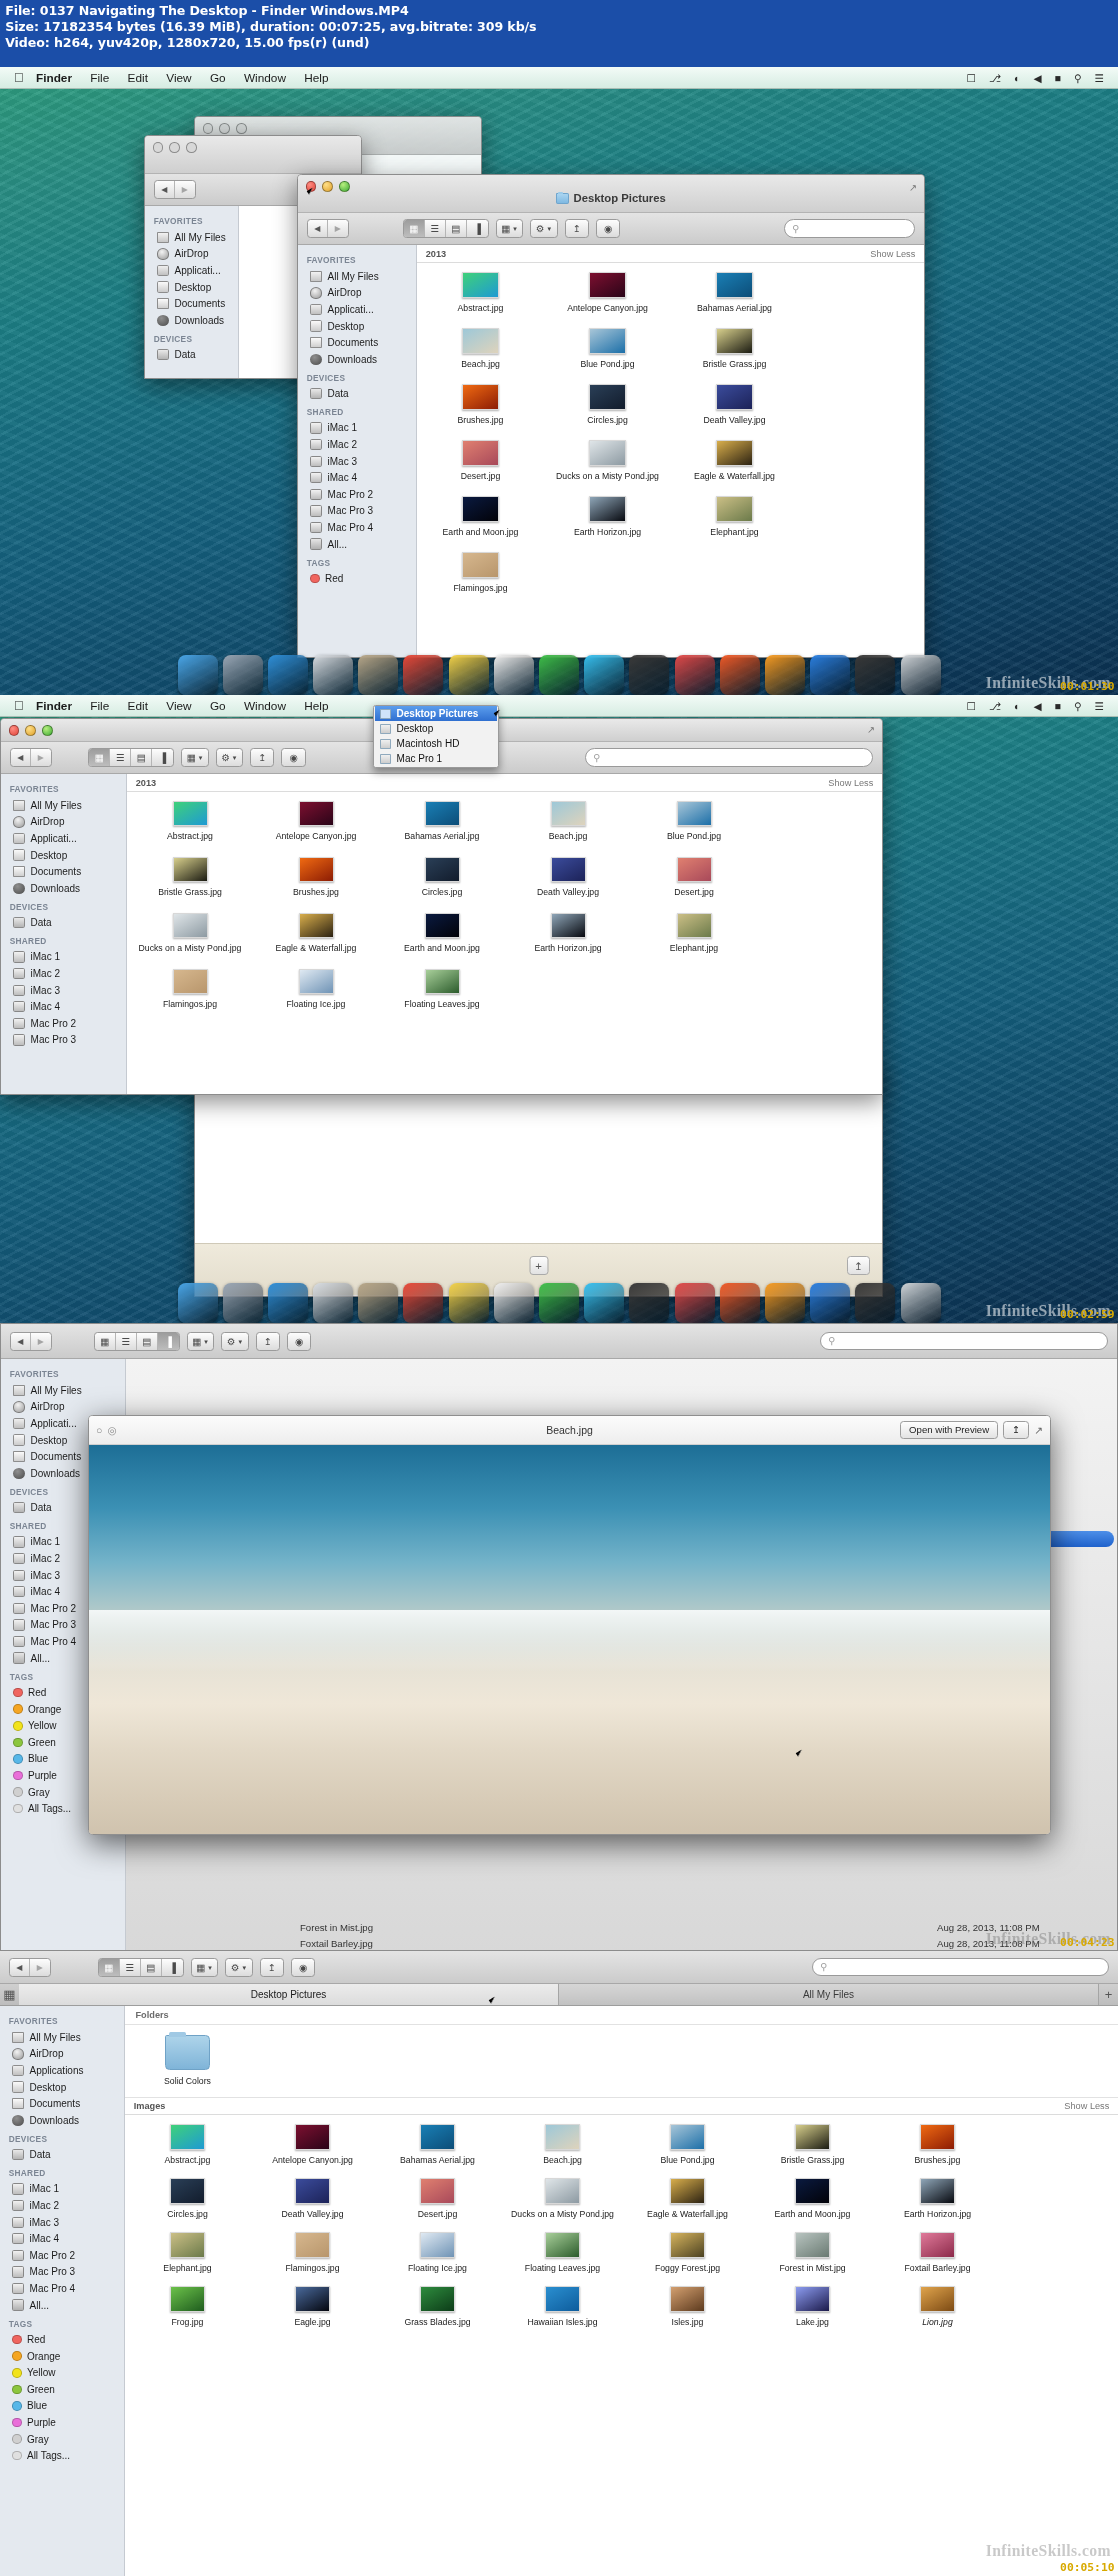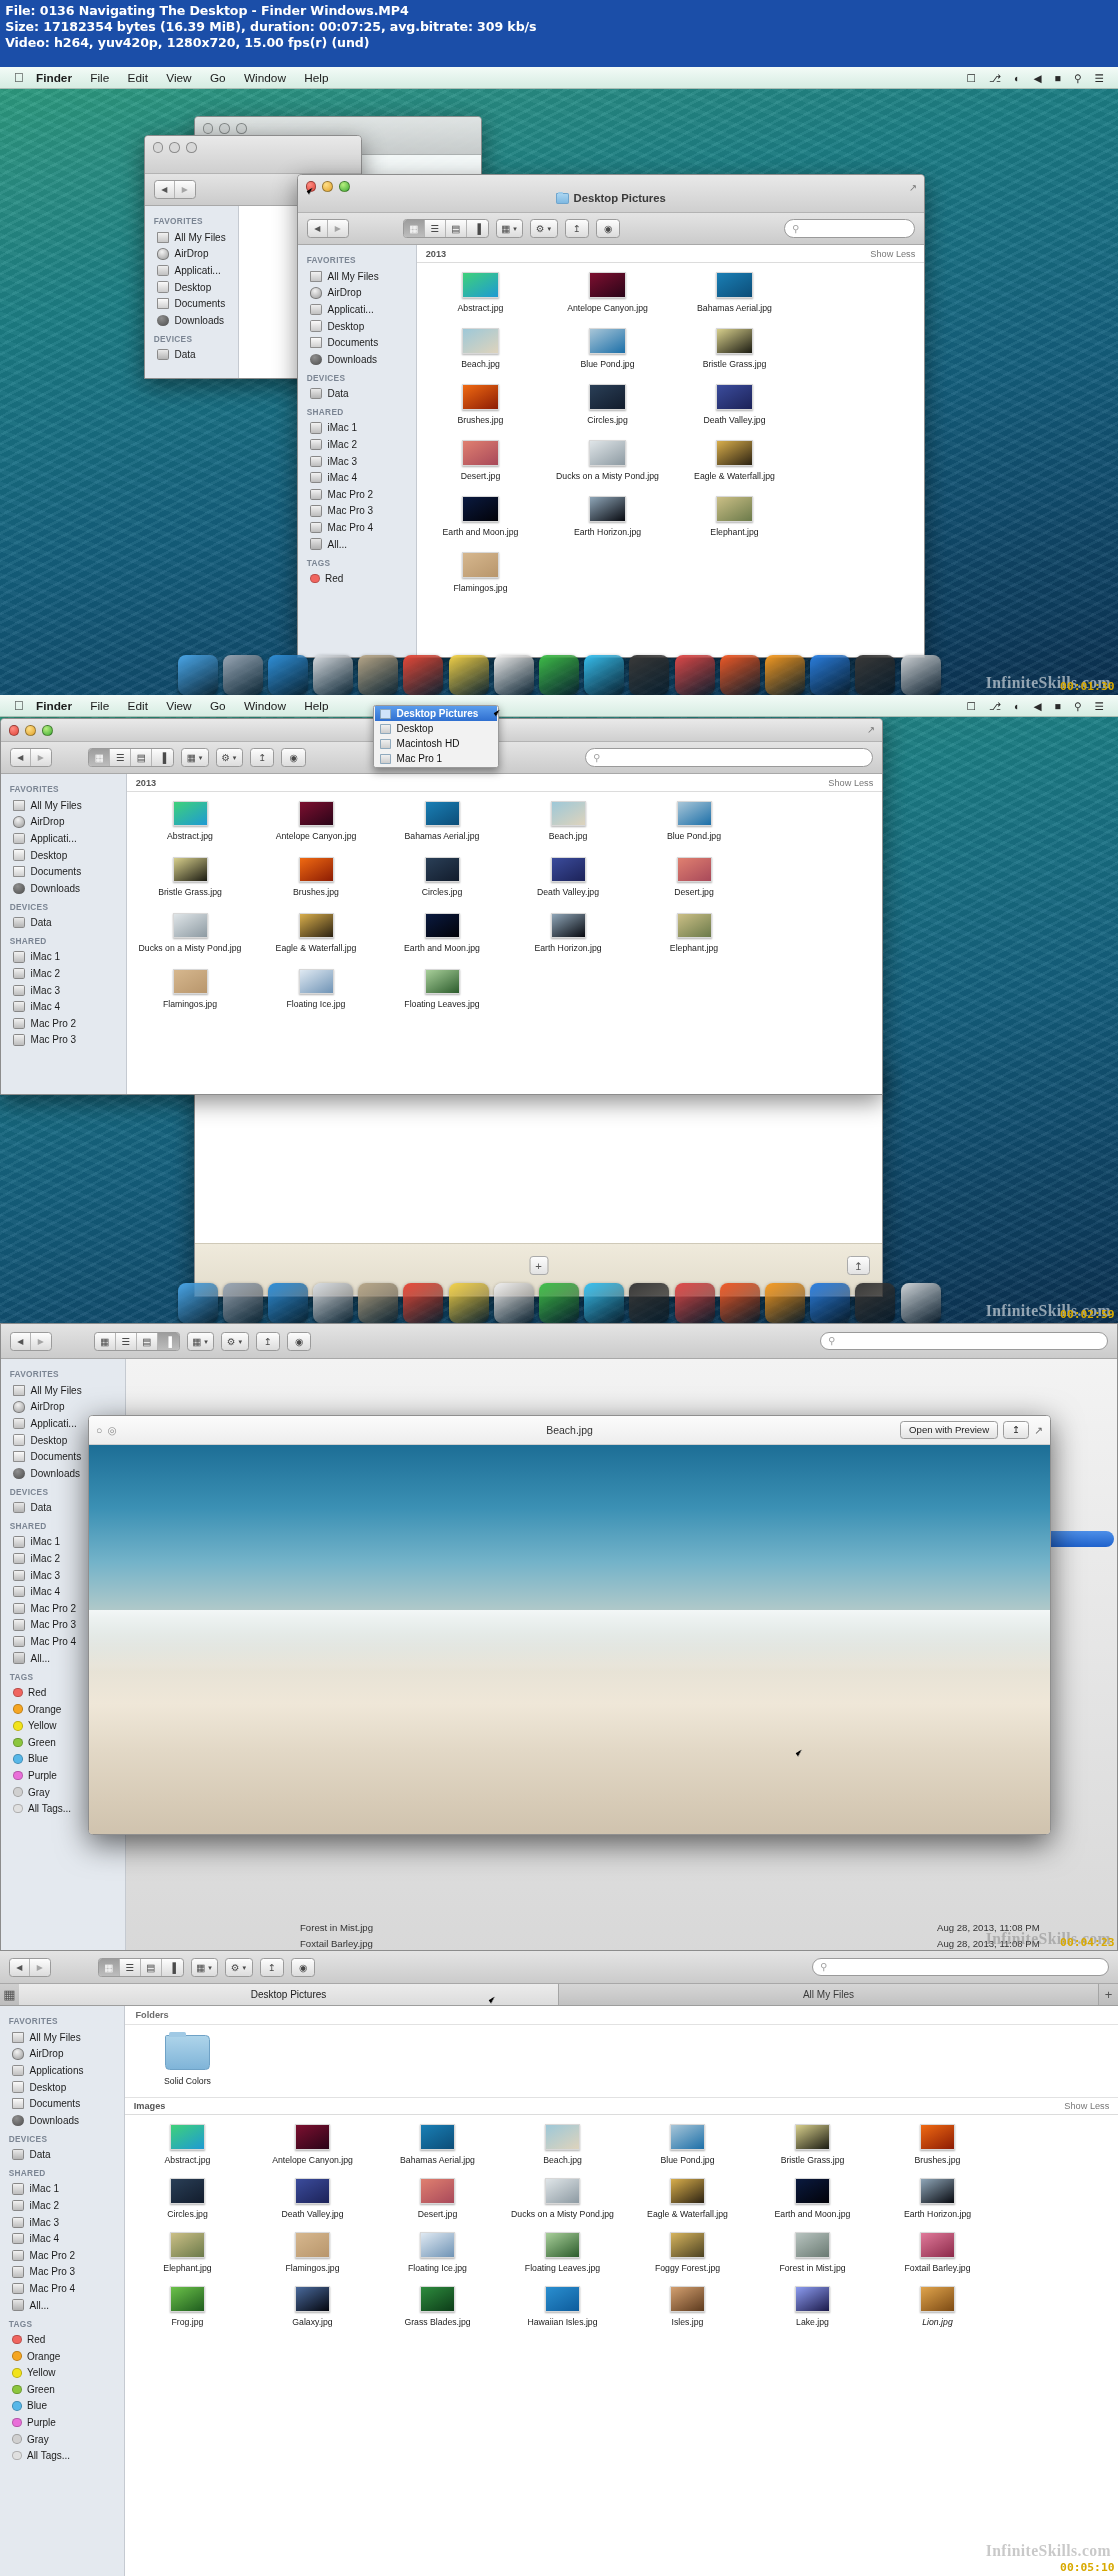--- a/index.html
+++ b/index.html
@@ -189,7 +189,7 @@
 <body>
 
 <div class="vid-header">
-  <div>File: 0136 Navigating The Desktop - Finder Windows.MP4</div>
+  <div>File: 0137 Navigating The Desktop - Finder Windows.MP4</div>
   <div>Size: 17182354 bytes (16.39 MiB), duration: 00:07:25, avg.bitrate: 309 kb/s</div>
   <div>Video: h264, yuv420p, 1280x720, 15.00 fps(r) (und)</div>
 </div>

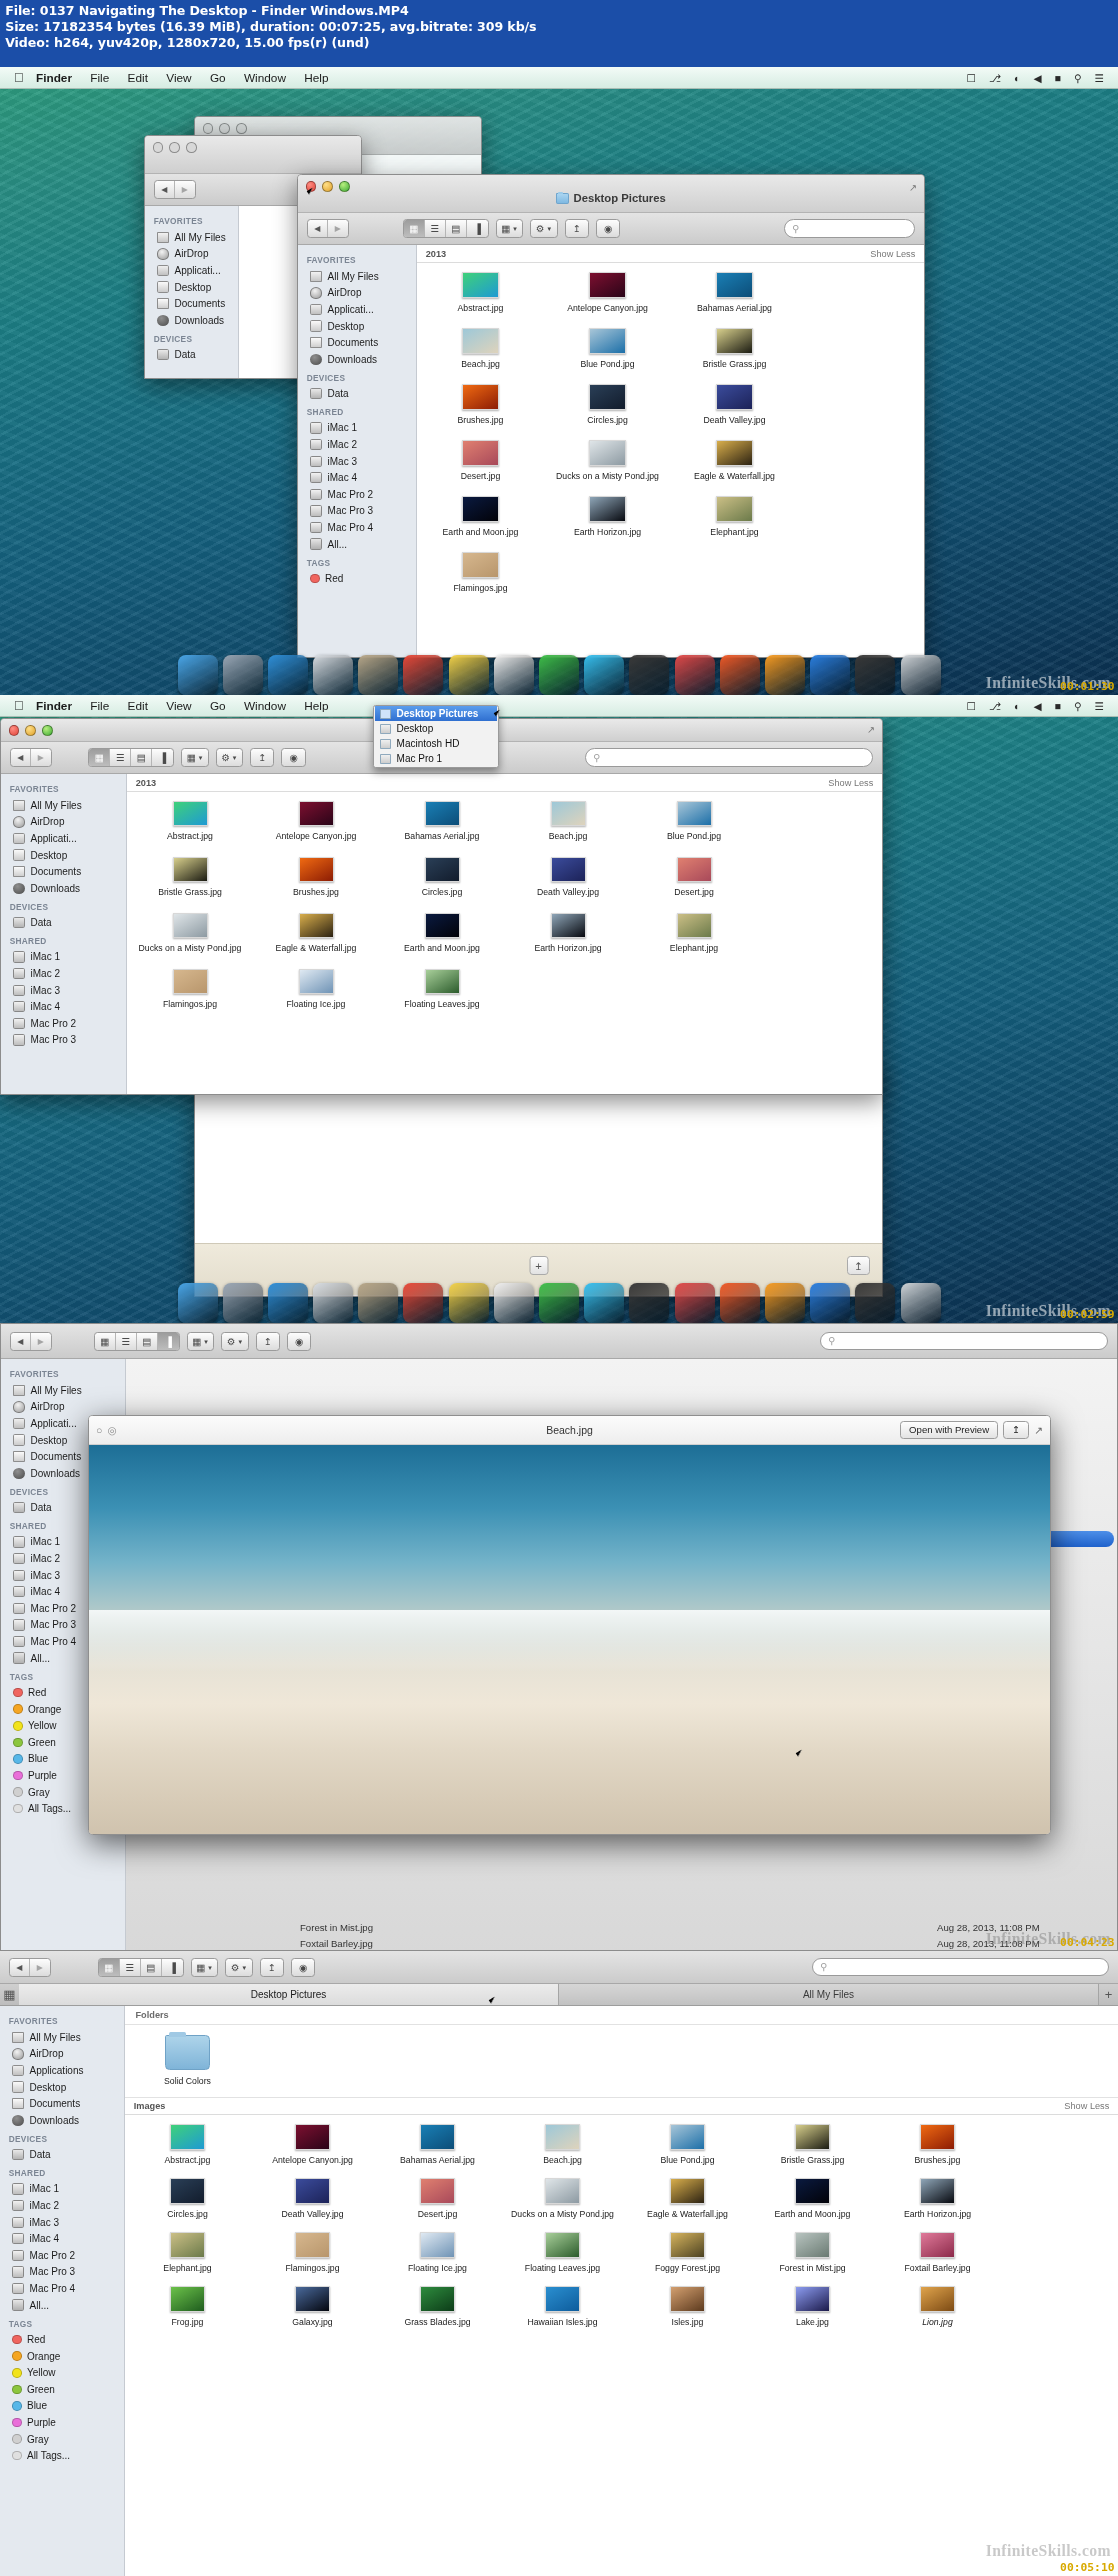--- a/index.html
+++ b/index.html
@@ -1189,7 +1189,7 @@
             </div>
             <div class="cell" style="width:125px;height:54px;">
               <div class="thumb" style="width:35px;height:26px;background:linear-gradient(150deg,#4a6a9c,#04060e);"></div>
-              <div class="cap">Galaxy.jpg</div>
+              <div class="cap">Eagle.jpg</div>
             </div>
             <div class="cell" style="width:125px;height:54px;">
               <div class="thumb" style="width:35px;height:26px;background:linear-gradient(150deg,#2e8c3e,#0c3c18);"></div>

